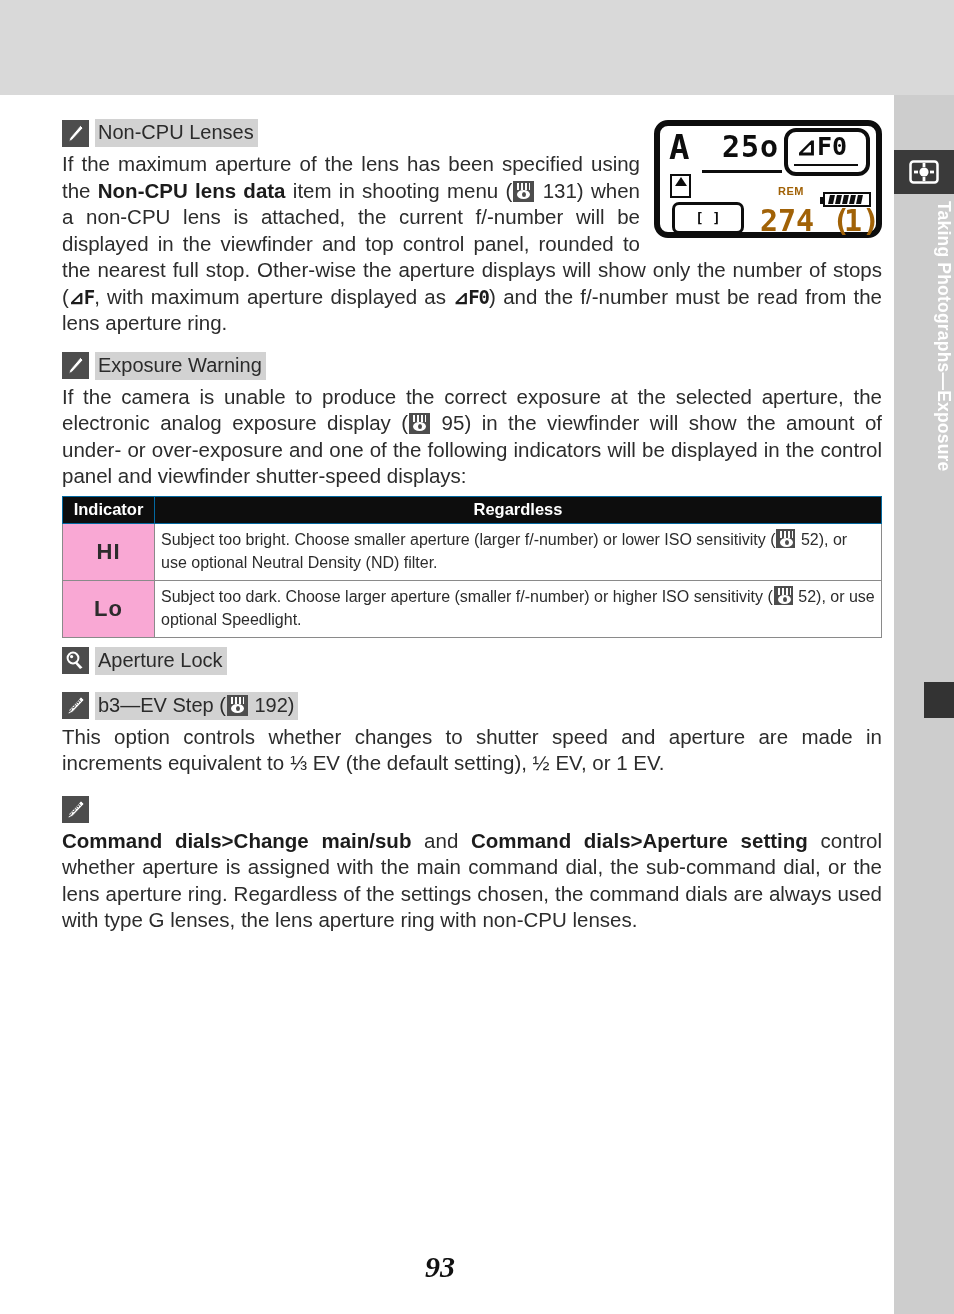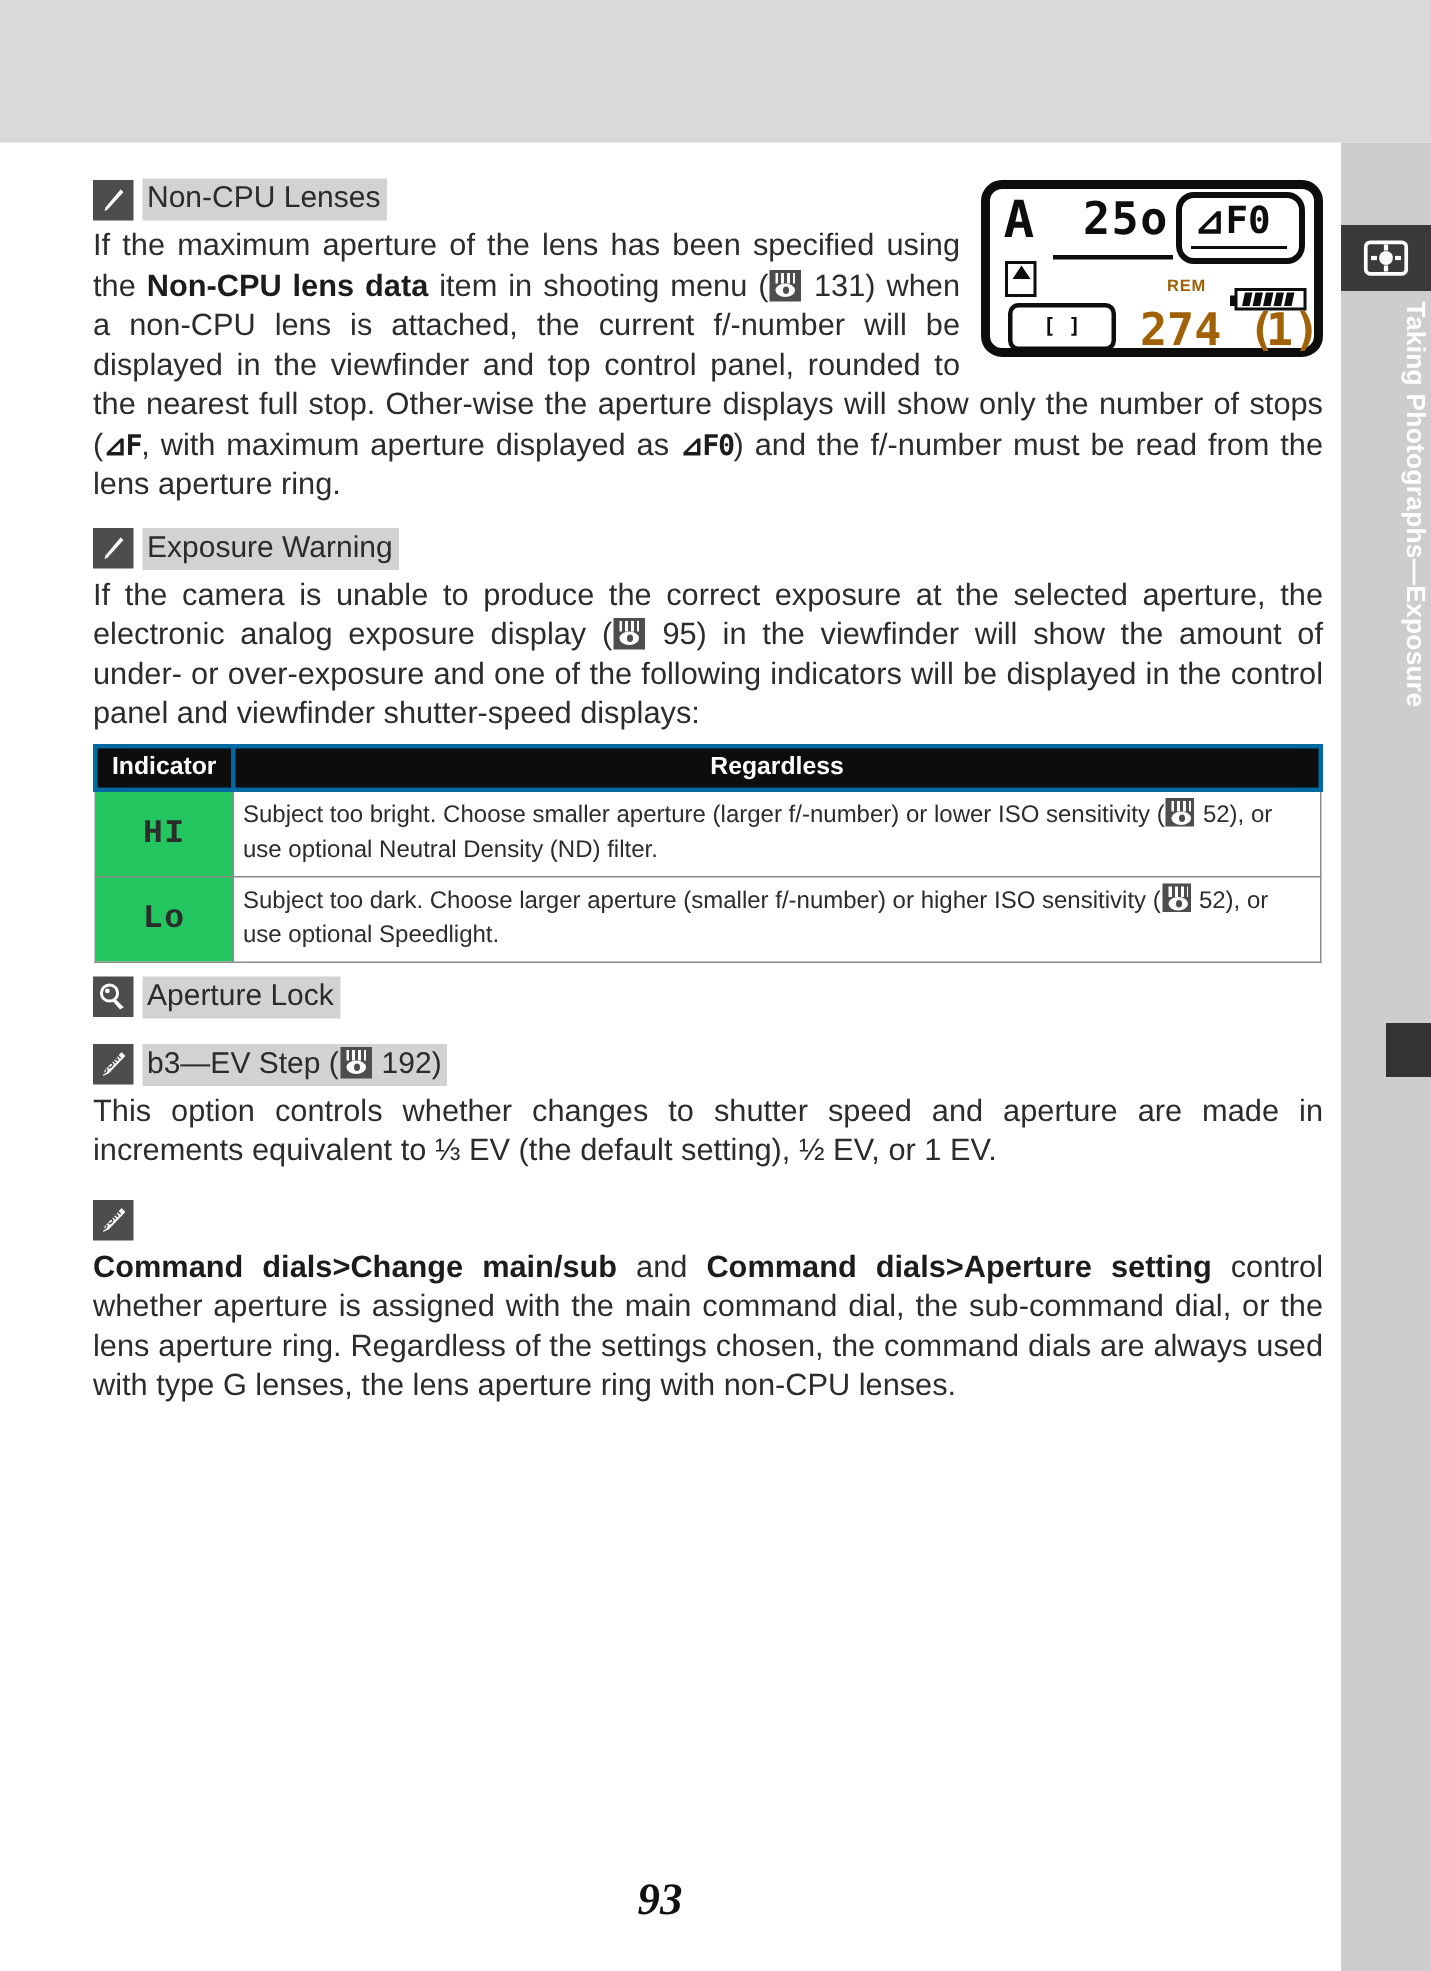--- a/index.html
+++ b/index.html
@@ -161,7 +161,7 @@
   table.ind th {
     background: #0d0d0d; color: #ffffff;
     font-size: 16.5px; font-weight: bold; padding: 3px 0 4px 0;
-    border: 3px solid #0369a1;
+    border: 1px solid #0369a1;
   }
   table.ind th.c1 { width: 92px; }
   table.ind td {

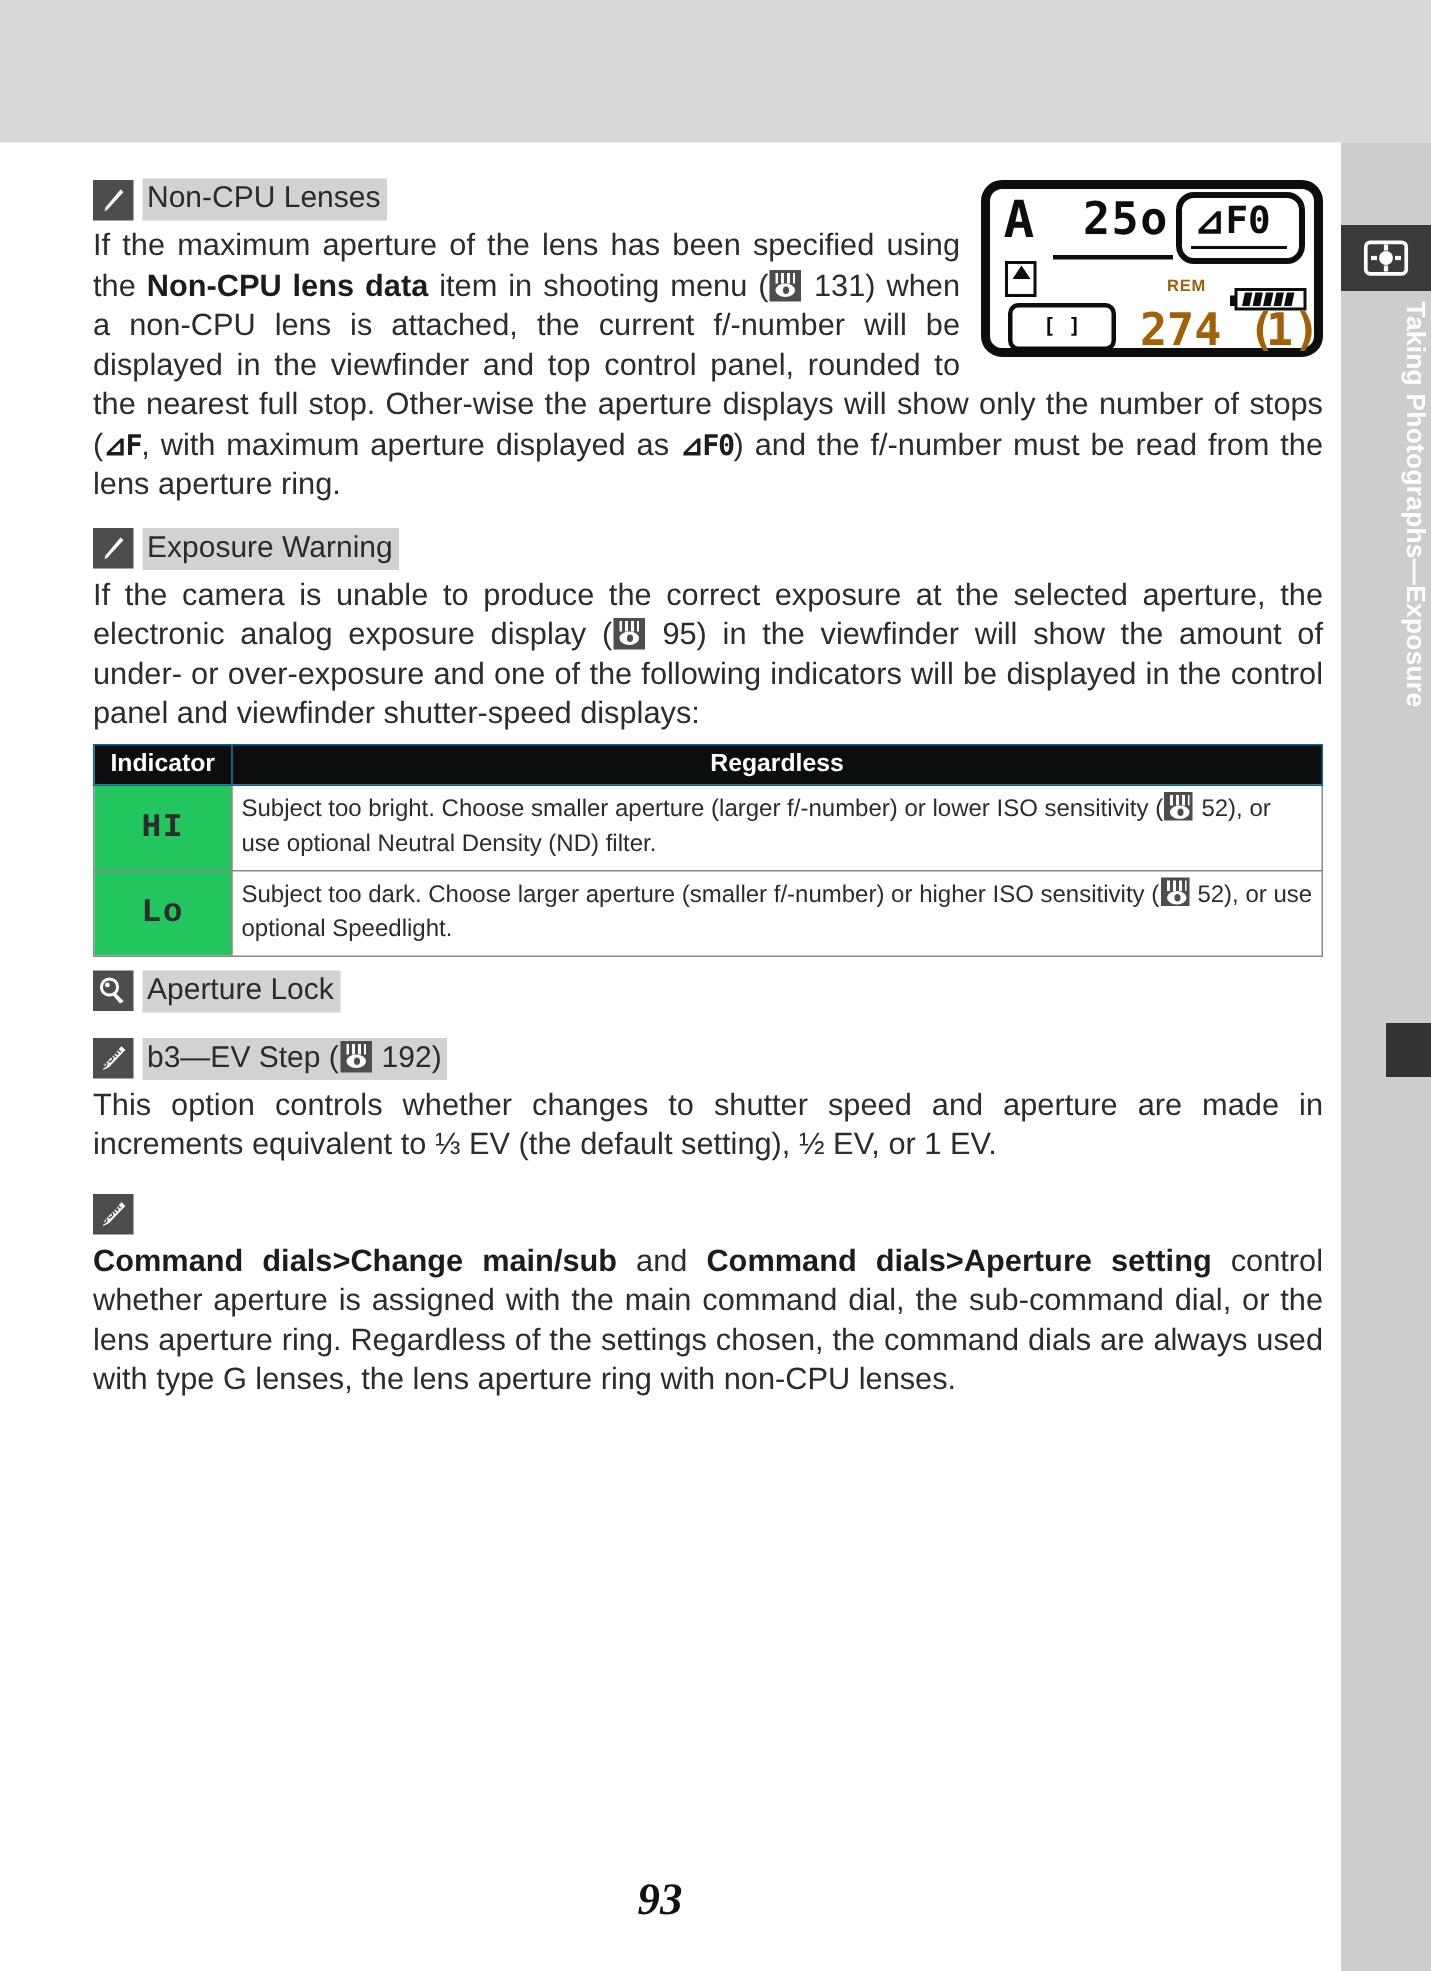--- a/index.html
+++ b/index.html
@@ -170,8 +170,8 @@
     padding: 4px 6px 6px 6px; vertical-align: top;
   }
   table.ind td.ind-cell {
-    background: #22c55e; text-align: center; vertical-align: middle;
-    font-family: Liberation Mono, monospace; font-weight: bold;
+    background: #f9a8d4; text-align: center; vertical-align: middle;
+    font-family: Liberation Sans, sans-serif; font-weight: bold;
     font-size: 22px; letter-spacing: 1px; padding: 0;
   }
 

